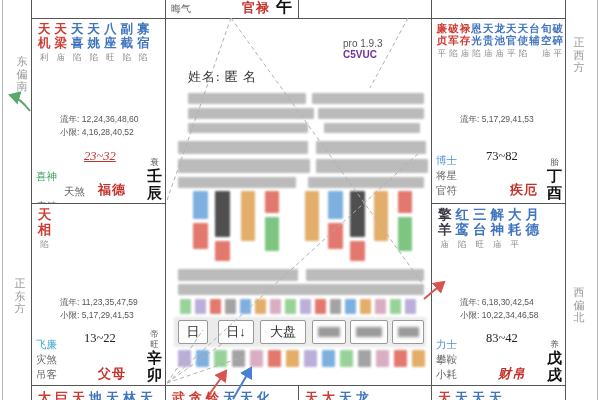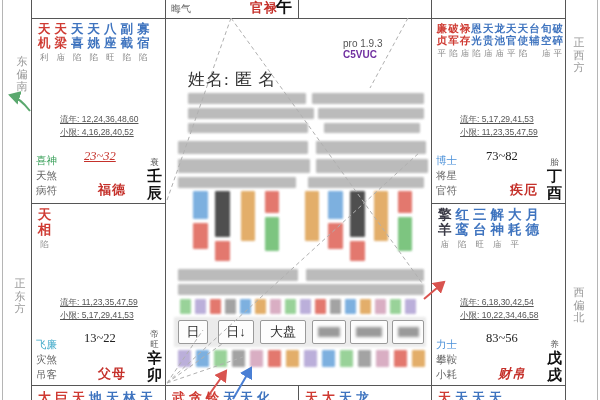--- a/index.html
+++ b/index.html
@@ -170,7 +170,7 @@
 
     <div class="cell" style="left: 166px; top: 0px; width: 132px; height: 18px;">
       <div class="topgod">晦气</div>
-      <div class="toppalace" style="right: 20px; margin-left: 24px;">官禄</div>
+      <div class="toppalace" style="right: 28px; margin-left: 24px;">官禄</div>
       <div class="topbranch" style="right: 6px;">午</div>
     </div>
     <div class="cell" style="left: 32px; top: 19px; width: 133px; height: 184px;">

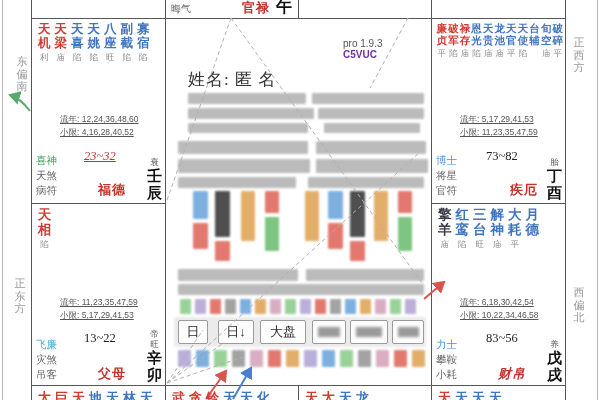--- a/index.html
+++ b/index.html
@@ -31,7 +31,7 @@
   #title{position:absolute;font-size:19px;color:#333;letter-spacing:2px;font-family:"Liberation Serif","DejaVu Serif",serif;}
   #version{position:absolute;font-size:10px;color:#555;}
   #code{position:absolute;font-size:10px;font-weight:700;color:#7030a0;}
-  .inforow{position:absolute;font-size:17px;color:#333;letter-spacing:1px;font-family:"Liberation Serif","DejaVu Serif",serif;}
+  .inforow{position:absolute;font-size:13px;color:#333;letter-spacing:1px;font-family:"Liberation Serif","DejaVu Serif",serif;}
   svg.overlay{position:absolute;left:0;top:0;pointer-events:none;}
 </style>
 </head>

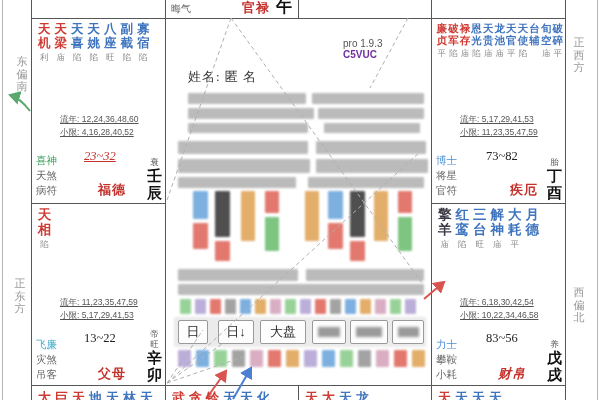--- a/index.html
+++ b/index.html
@@ -12,7 +12,7 @@
   .vcol{display:flex;flex-direction:column;align-items:center;}
   .vcol span{display:block;text-align:center;}
   .status{font-size:8.5px;color:#8a8a8a;margin-top:2px;}
-  .ln{position:absolute;font-size:8.5px;color:#555;line-height:13px;white-space:nowrap;text-decoration:underline;}
+  .ln{position:absolute;font-size:8.5px;color:#555;line-height:13px;white-space:nowrap;}
   .gods{position:absolute;font-size:10.5px;line-height:15px;color:#666;}
   .age{position:absolute;font-size:12.5px;color:#222;font-family:"Liberation Serif","DejaVu Serif",serif;}
   .palace{position:absolute;font-size:13px;font-weight:700;color:#c5312b;letter-spacing:1px;}

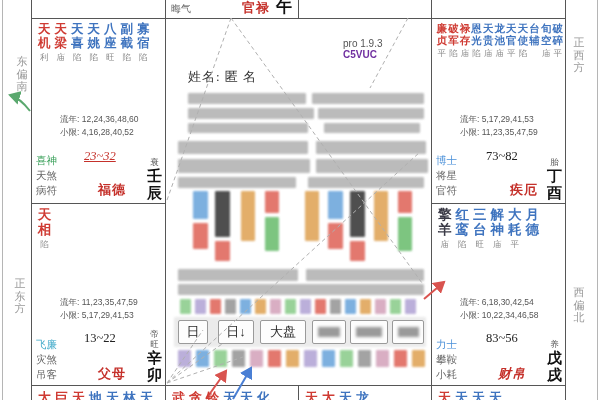--- a/index.html
+++ b/index.html
@@ -309,7 +309,6 @@
         </div>
       </div>
       <div class="ln" style="left: 28px; top: 94px;">流年: 5,17,29,41,53</div>
-      <div class="ln" style="left: 28px; top: 107px;">小限: 11,23,35,47,59</div>
       <div class="gods" style="left: 4px; top: 134px;">
         <div style="color: rgb(74, 144, 217);">博士</div>
         <div style="color: rgb(102, 102, 102);">将星</div>

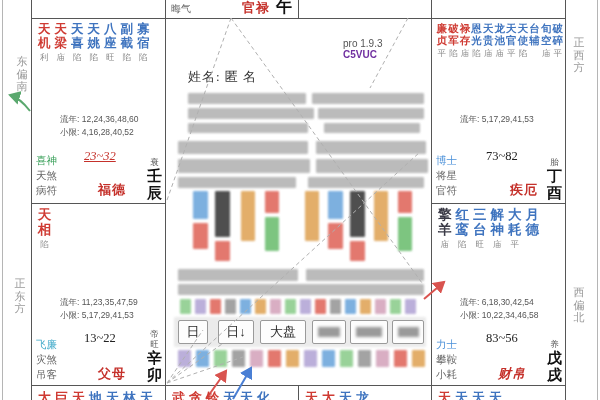--- a/index.html
+++ b/index.html
@@ -214,7 +214,7 @@
       <div class="ln" style="left: 28px; top: 94px;">流年: 12,24,36,48,60</div>
       <div class="ln" style="left: 28px; top: 107px;">小限: 4,16,28,40,52</div>
       <div class="gods" style="left: 4px; top: 134px;">
-        <div style="color: rgb(58, 160, 90);">喜神</div>
+        <div style="color: rgb(58, 160, 90); margin-top: 16px;">喜神</div>
         <div style="color: rgb(102, 102, 102);">天煞</div>
         <div style="color: rgb(102, 102, 102);">病符</div>
       </div>

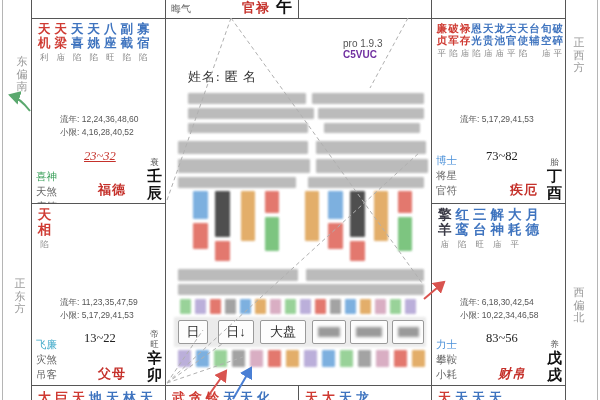--- a/index.html
+++ b/index.html
@@ -215,7 +215,7 @@
       <div class="ln" style="left: 28px; top: 107px;">小限: 4,16,28,40,52</div>
       <div class="gods" style="left: 4px; top: 134px;">
         <div style="color: rgb(58, 160, 90); margin-top: 16px;">喜神</div>
-        <div style="color: rgb(102, 102, 102);">天煞</div>
+        <div style="color: rgb(102, 102, 102); margin-left: 28px;">天煞</div>
         <div style="color: rgb(102, 102, 102);">病符</div>
       </div>
       <div class="age" style="left: 52px; top: 130px; color: rgb(197, 49, 43); text-decoration: underline; font-style: italic;">23~32</div>

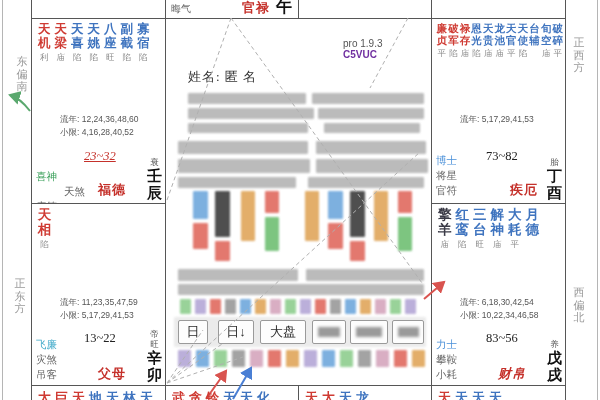--- a/index.html
+++ b/index.html
@@ -362,7 +362,7 @@
         <div style="color: rgb(102, 102, 102);">攀鞍</div>
         <div style="color: rgb(102, 102, 102);">小耗</div>
       </div>
-      <div class="age" style="left: 54px; top: 127px;">83~56</div>
+      <div class="age" style="left: 54px; top: 127px;">83~42</div>
       <div class="palace" style="left: 66px; top: 161px; font-style: italic;">财帛</div>
       <div class="sb" style="right: 3px; bottom: 2px;">
         <div class="stage">养</div>

